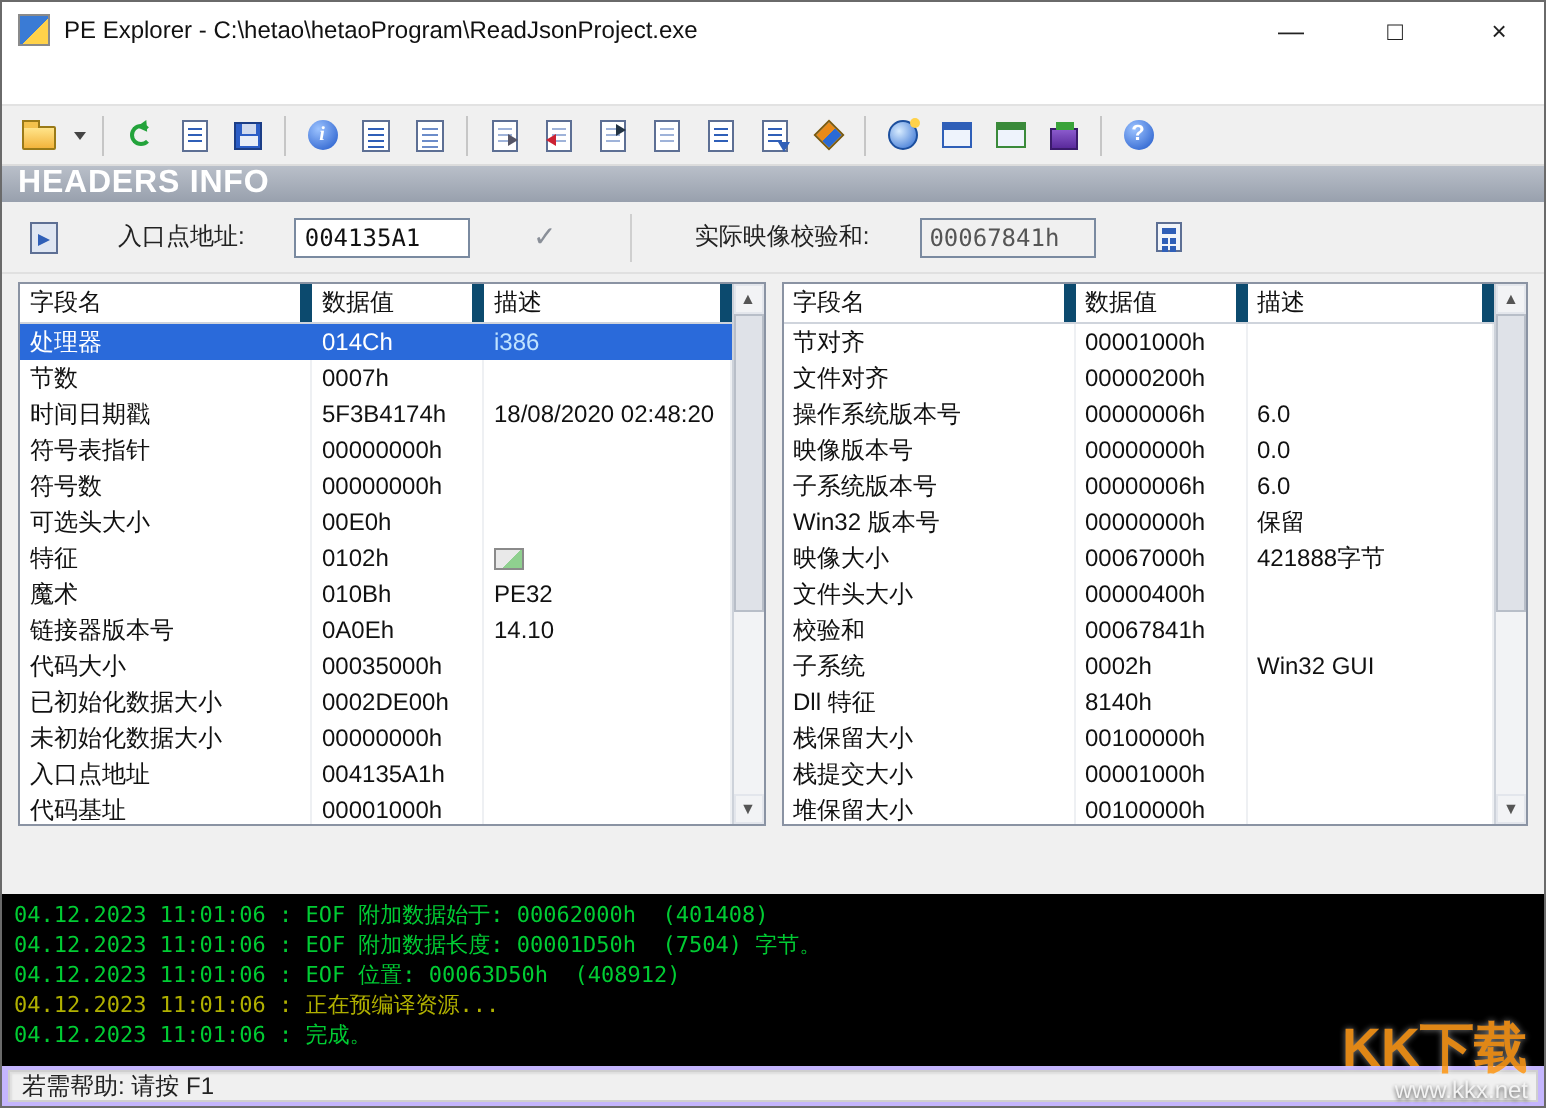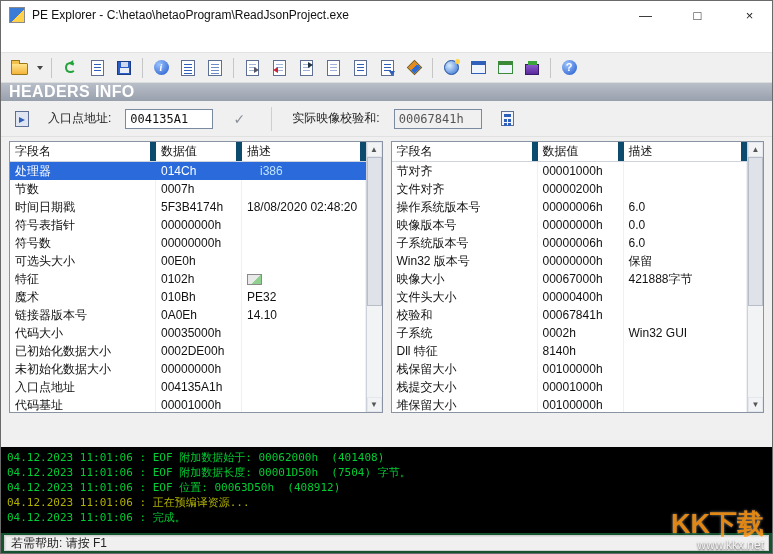--- a/index.html
+++ b/index.html
@@ -61,7 +61,7 @@
   
   .sec { flex: none; height: 18px; background: linear-gradient(180deg, #b9bfc9, #98a0ad); color: #fff; font-weight: bold; font-size: 16px; letter-spacing: .4px; display: flex; align-items: center; padding: 0 8px; }
   
-  .entryrow { flex: none; height: 36px; display: flex; align-items: center; gap: 14px; padding: 0 9px; border-bottom: 1px solid #e0e0e0; }
+  .entryrow { flex: none; height: 36px; display: flex; align-items: center; gap: 25px; padding: 0 9px; border-bottom: 1px solid #e0e0e0; }
   .mini-btn { height: 22px; min-width: 24px; border: 1px solid transparent; background: transparent; display: flex; align-items: center; justify-content: center; padding: 0 2px; }
   .i-entry { width: 14px; height: 16px; background: #dfe6f2; border: 1px solid #5d6f94; }
   .i-entry::after { content: ""; position: absolute; left: 3px; top: 5px; border: 3px solid transparent; border-left: 6px solid #2f5fb8; }

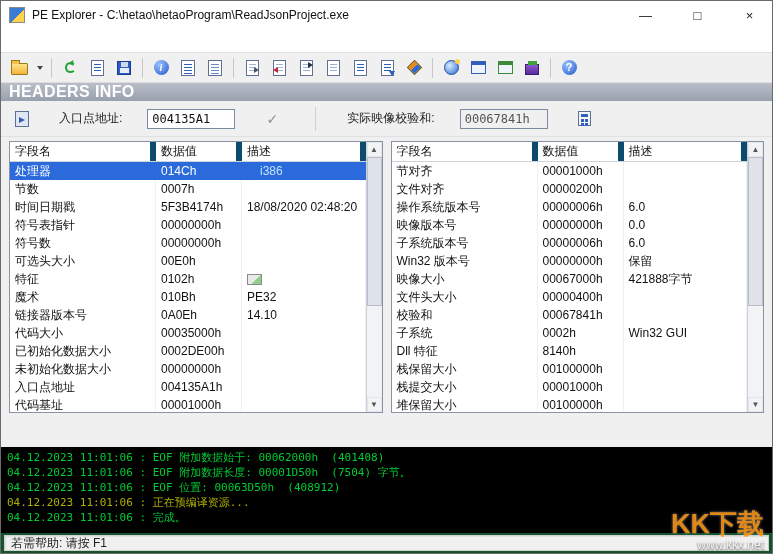--- a/index.html
+++ b/index.html
@@ -84,7 +84,7 @@
   .trow > div { padding: 1px 5px; font-size: 12px; line-height: 15px; border-right: 1px solid #eef0f3; white-space: nowrap; overflow: hidden; color: #111; display: flex; align-items: center; gap: 3px; }
   .trow.selected { background: #2a6ada; }
   .trow.selected > div { color: #fff; border-right-color: #2a6ada; }
-  .trow.selected .c3 { color: #bfe3ff; margin-left: 13px; }
+  .trow.selected .c3 { color: #bfe3ff; }
   .cell-icon { width: 15px; height: 11px; flex: none; background: linear-gradient(135deg, #e9e9e9 0 55%, #8fd08f 55%); border: 1px solid #8a8a8a; }
   .vscroll { flex: none; width: 16px; border-left: 1px solid #cdd2da; background: #f2f3f5; display: flex; flex-direction: column; }
   .sb-btn { flex: none; height: 15px; display: flex; align-items: center; justify-content: center; font-size: 8px; color: #555; border: 1px solid #e3e6ec; background: #f2f3f5; }

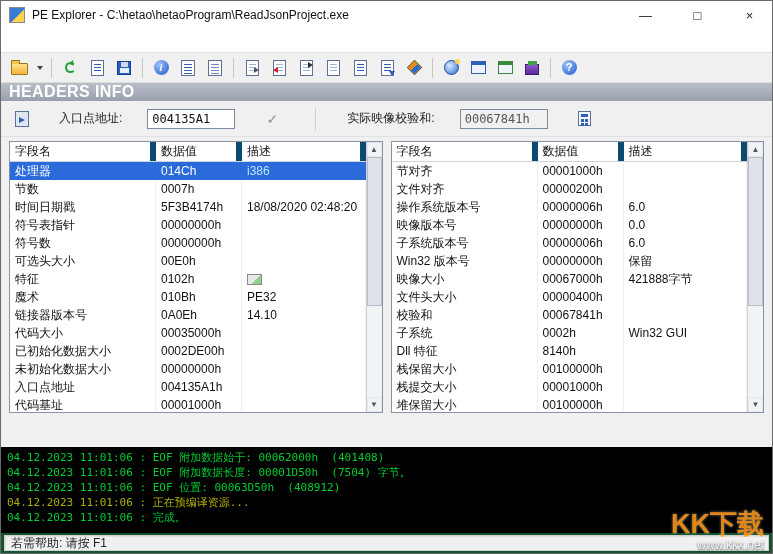--- a/index.html
+++ b/index.html
@@ -94,7 +94,7 @@
   .lowergap { flex: none; height: 26px; }
   .console { flex: none; height: 86px; background: #000; padding: 3px 6px; overflow: hidden; font-family: "DejaVu Sans Mono", monospace; font-size: 11px; }
   .cline { line-height: 15px; white-space: pre; }
-  .statusbar { flex: 1; display: flex; align-items: center; padding: 2px 3px; background: #14532d; }
+  .statusbar { flex: 1; display: flex; align-items: center; padding: 2px 3px; background: #c4b5fd; }
   .status-panel { flex: 1; height: 16px; line-height: 15px; font-size: 12px; color: #222; border: 1px solid #cfcfcf; background: #f0f0f0; padding: 0 6px; box-shadow: inset 1px 1px 1px rgba(0,0,0,.08); white-space: nowrap; overflow: hidden; }
   
   .watermark { position: absolute; right: 8px; bottom: 1px; text-align: right; pointer-events: none; }

